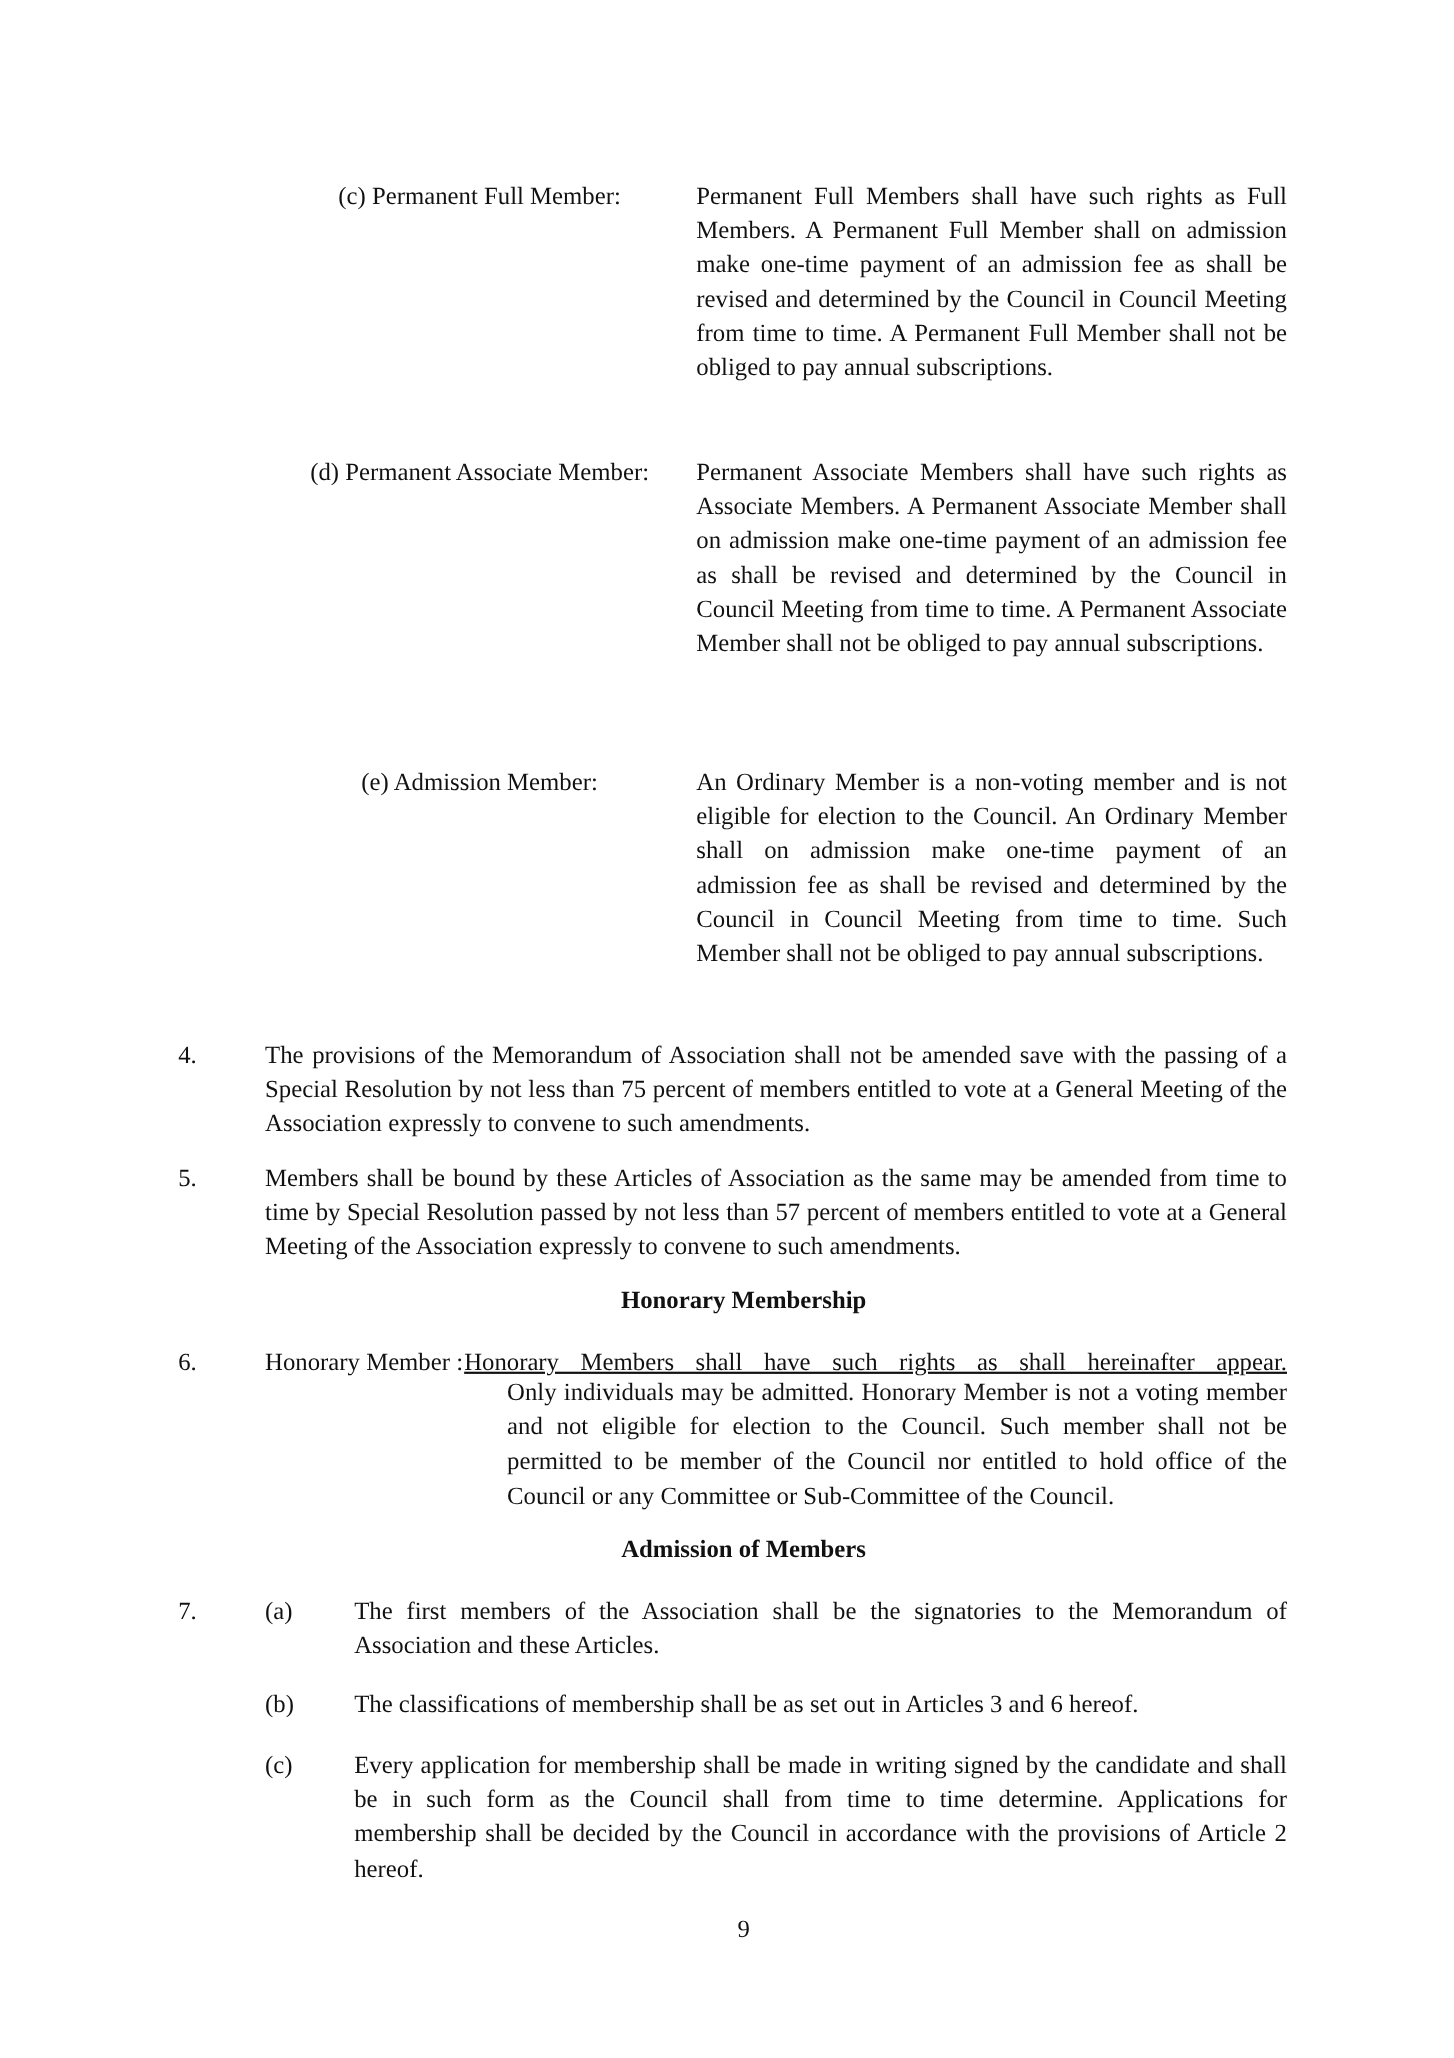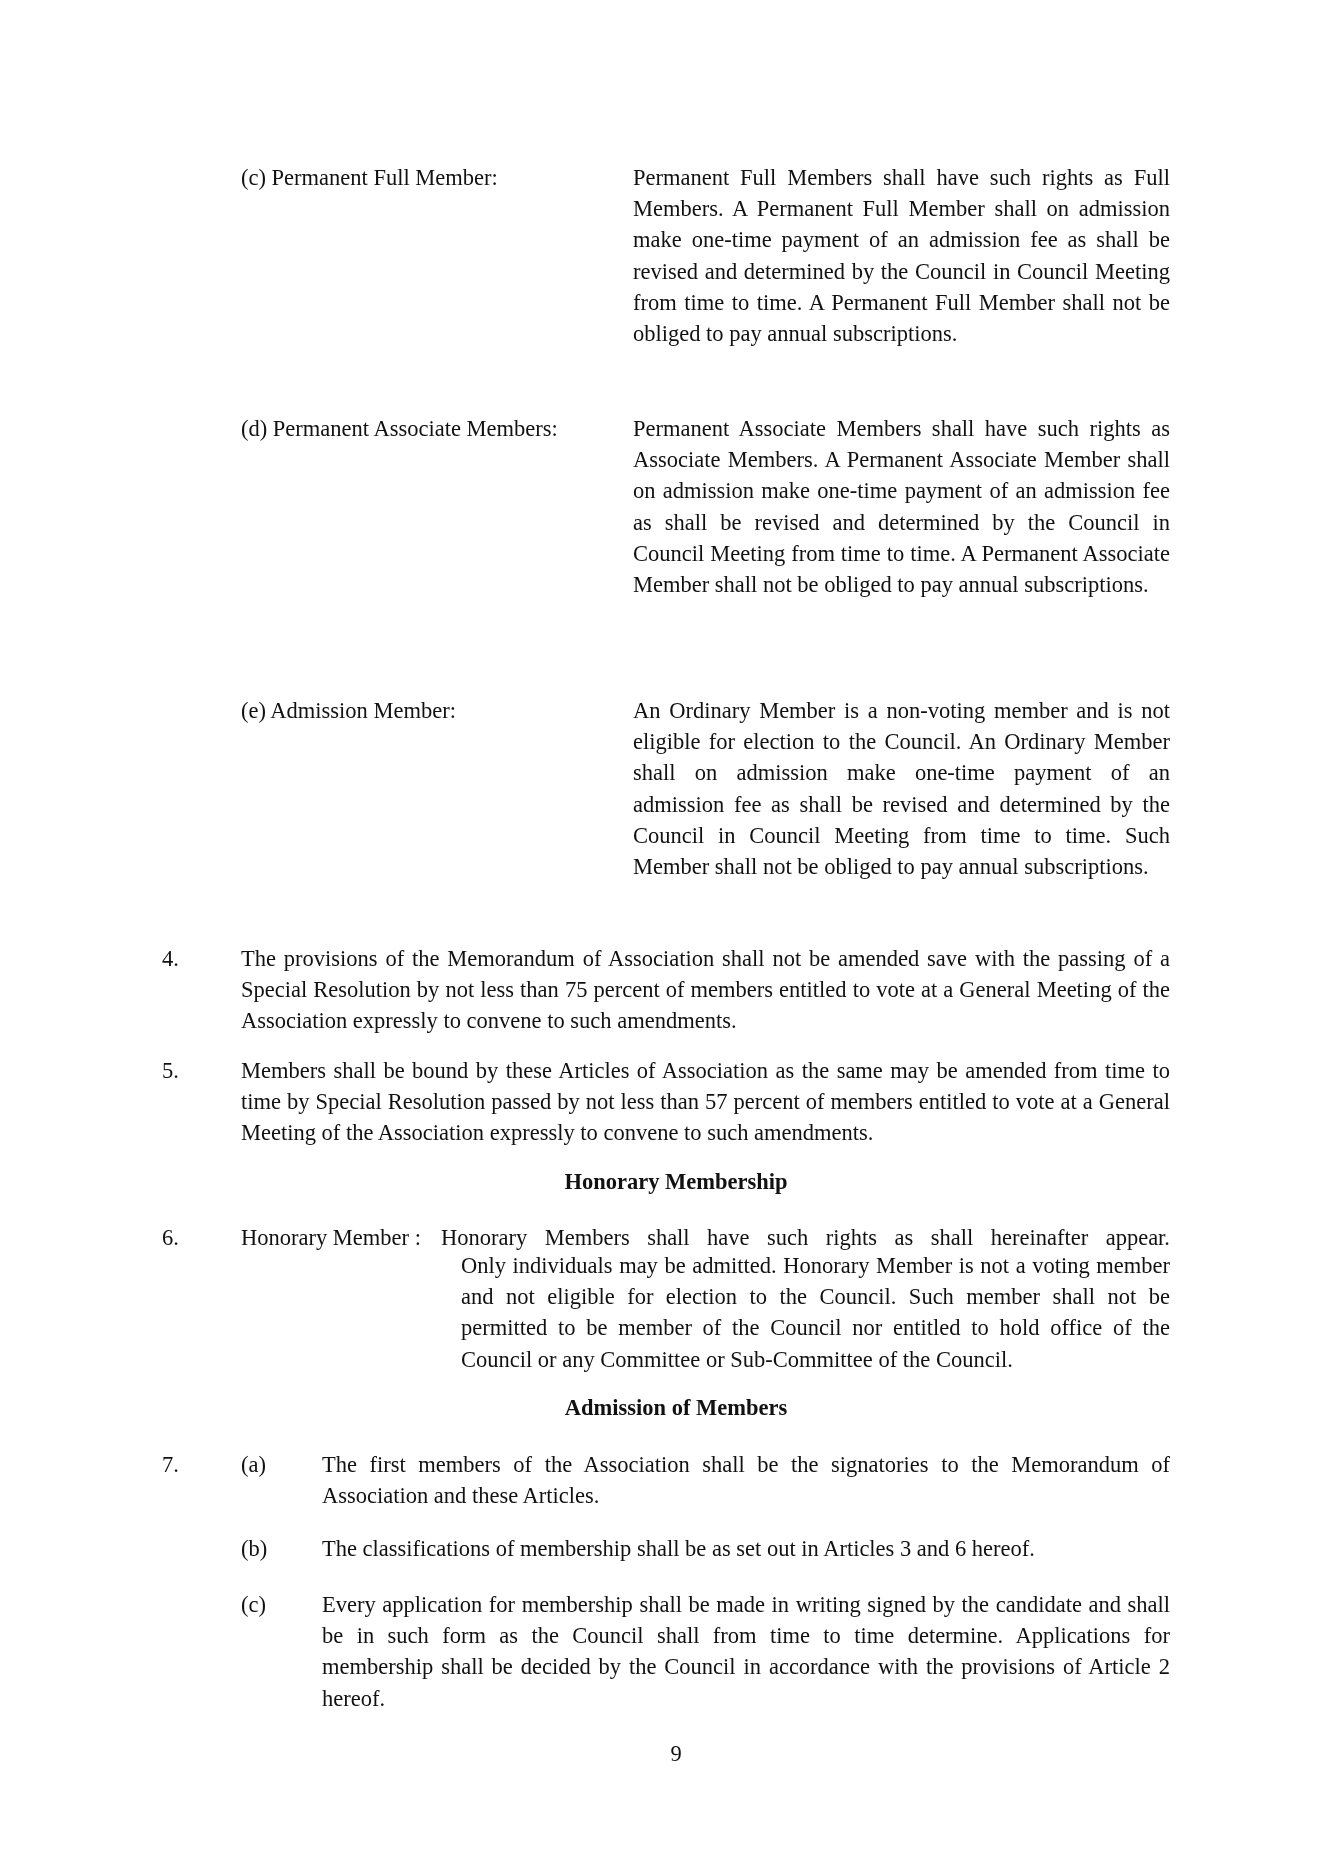--- a/index.html
+++ b/index.html
@@ -10,7 +10,7 @@
   }
   .abs { position: absolute; }
   .just { text-align: justify; text-align-last: left; }
-  .def-label { left: 241px; width: 390px; white-space: nowrap; }
+  .def-label { left: 241px; width: 390px; white-space: nowrap; text-align: center; }
   .def-desc { left: 633px; width: 537px; }
   .num { left: 162px; width: 60px; }
   .para { left: 241px; width: 929px; }

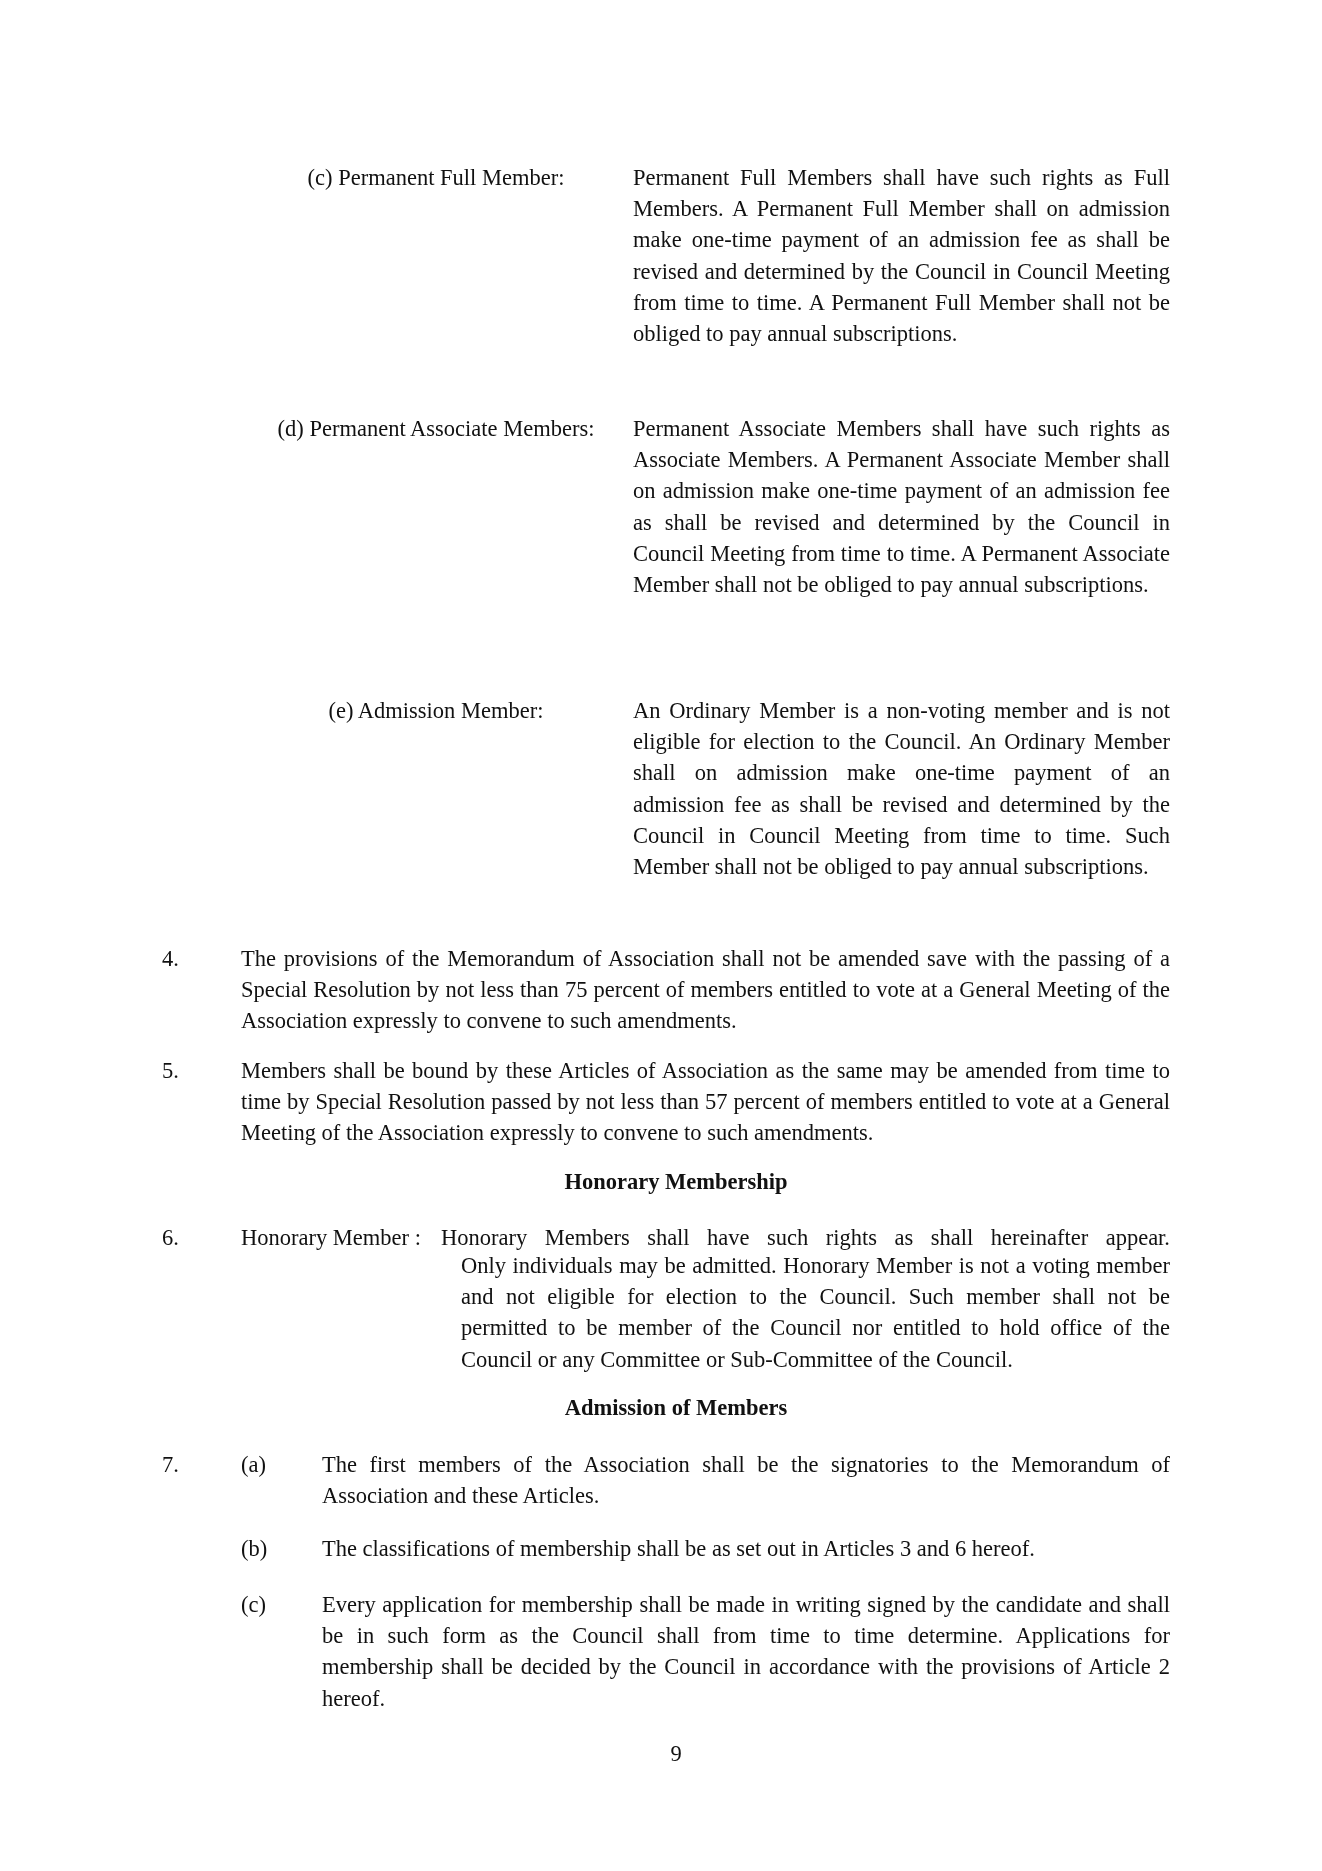--- a/index.html
+++ b/index.html
@@ -30,7 +30,7 @@
 </div>
 
 <div>
-  <div class="abs def-label" style="top:413px">(d) Permanent Associate Members:</div>
+  <div class="abs def-label" style="top:413px">(d) Permanent Associate Member:</div>
   <div class="abs def-desc just" style="top:413px">Permanent Associate Members shall have such rights as Associate Members.  A Permanent Associate Member shall on admission make one-time payment of an admission fee as shall be revised and determined by the Council in Council Meeting from time to time.  A Permanent Associate Member shall not be obliged to pay annual subscriptions.</div>
 </div>
 

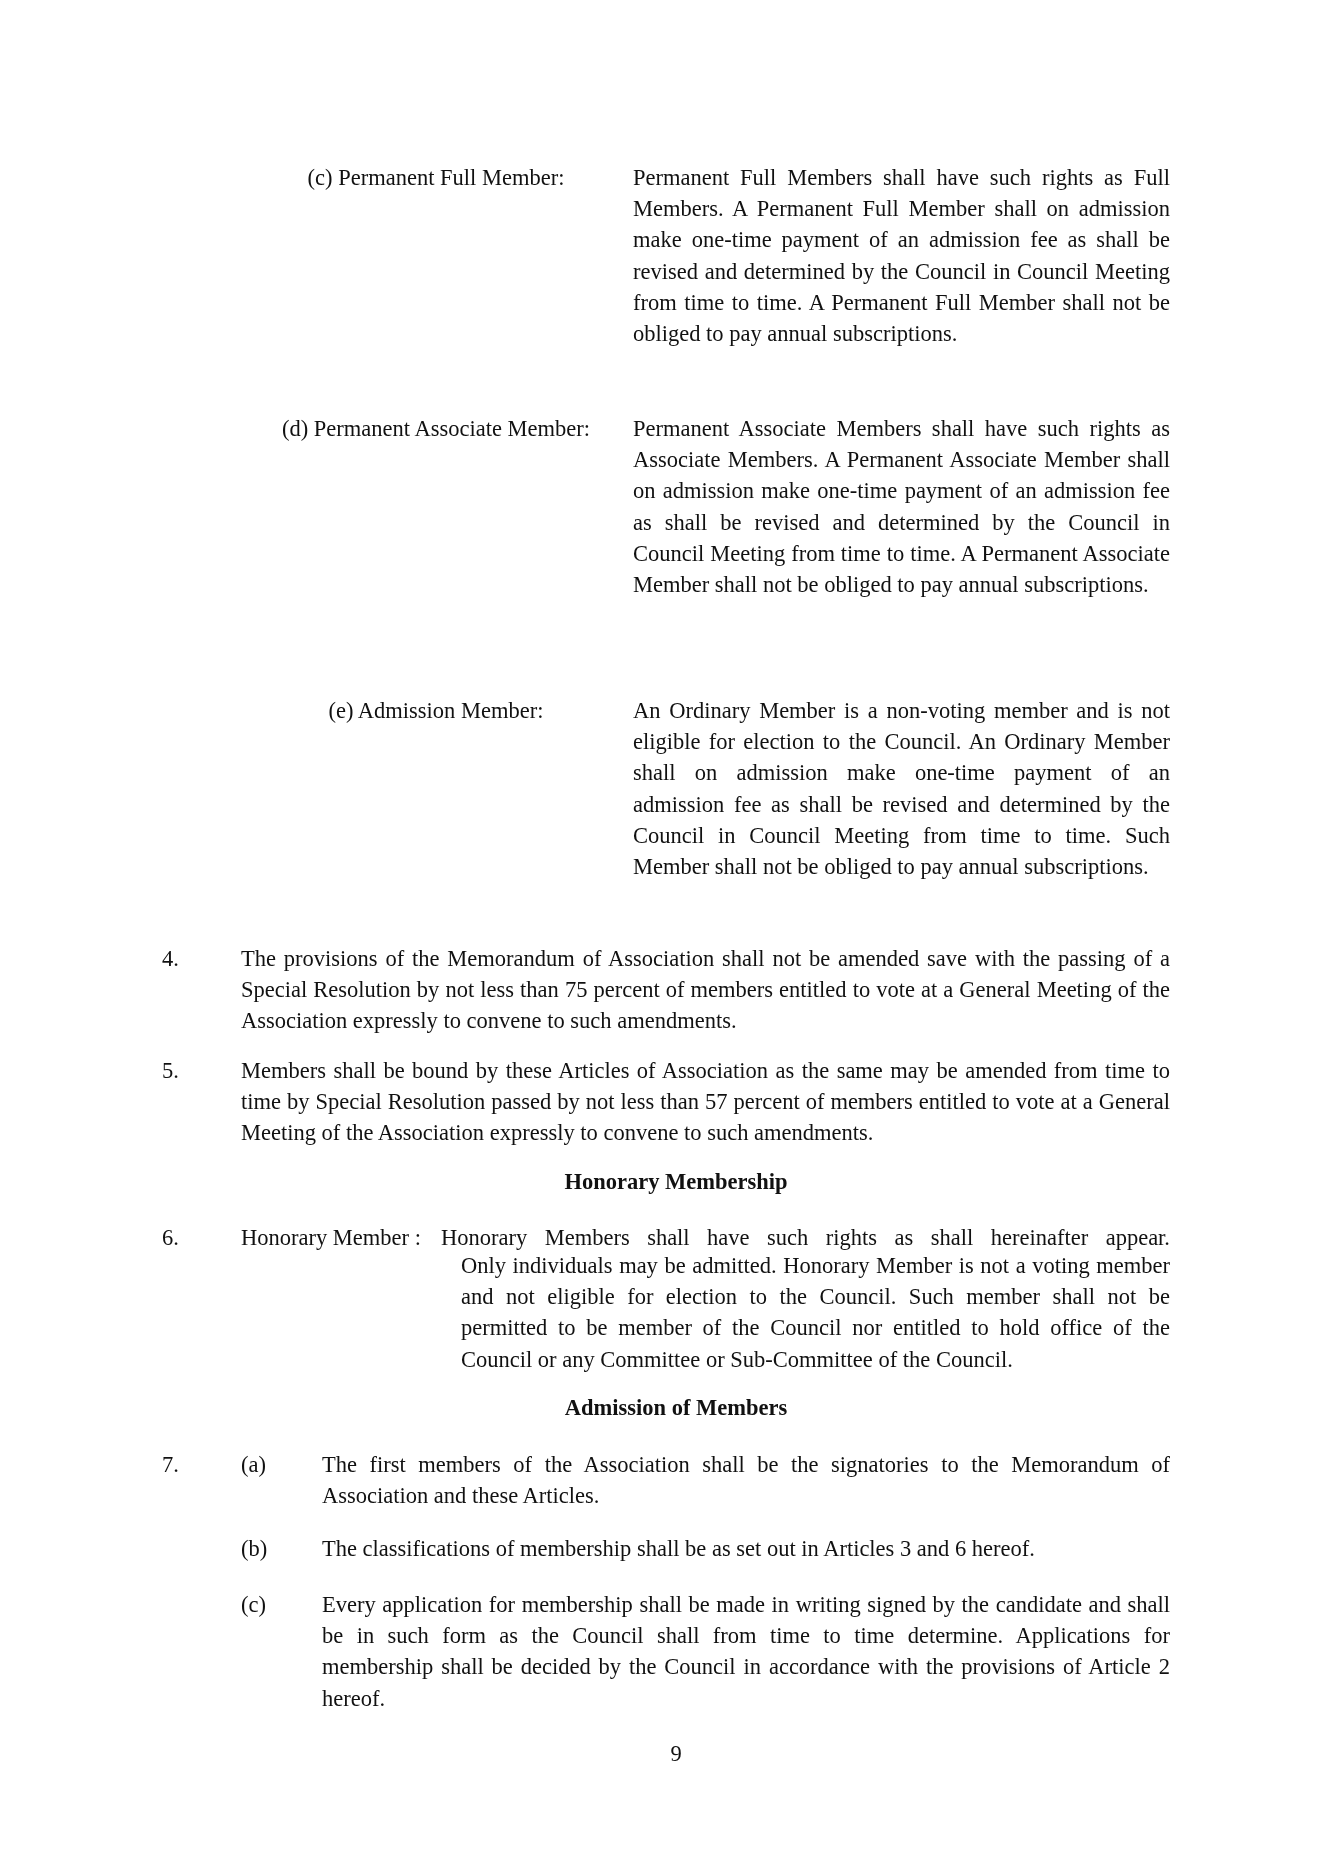--- a/index.html
+++ b/index.html
@@ -55,7 +55,7 @@
   <div class="abs num" style="top:1222px">6.</div>
   <div class="abs hon-first" style="top:1222px; display:flex; ">
     <span>Honorary Member :</span>
-    <span style="margin-left:20px; flex:1; text-align:justify; text-align-last:justify;">Honorary Members shall have such rights as shall hereinafter appear.</span>
+    <span style="margin-left:1px; flex:1; text-align:justify; text-align-last:justify;text-decoration:underline;">Honorary Members shall have such rights as shall hereinafter appear.</span>
   </div>
   <div class="abs hon-rest just" style="top:1250px">Only individuals may be admitted. Honorary Member is not a voting member and not eligible for election to the Council. Such member shall not be permitted to be member of the Council nor entitled to hold office of the Council or any Committee or Sub-Committee of the Council.</div>
 </div>

